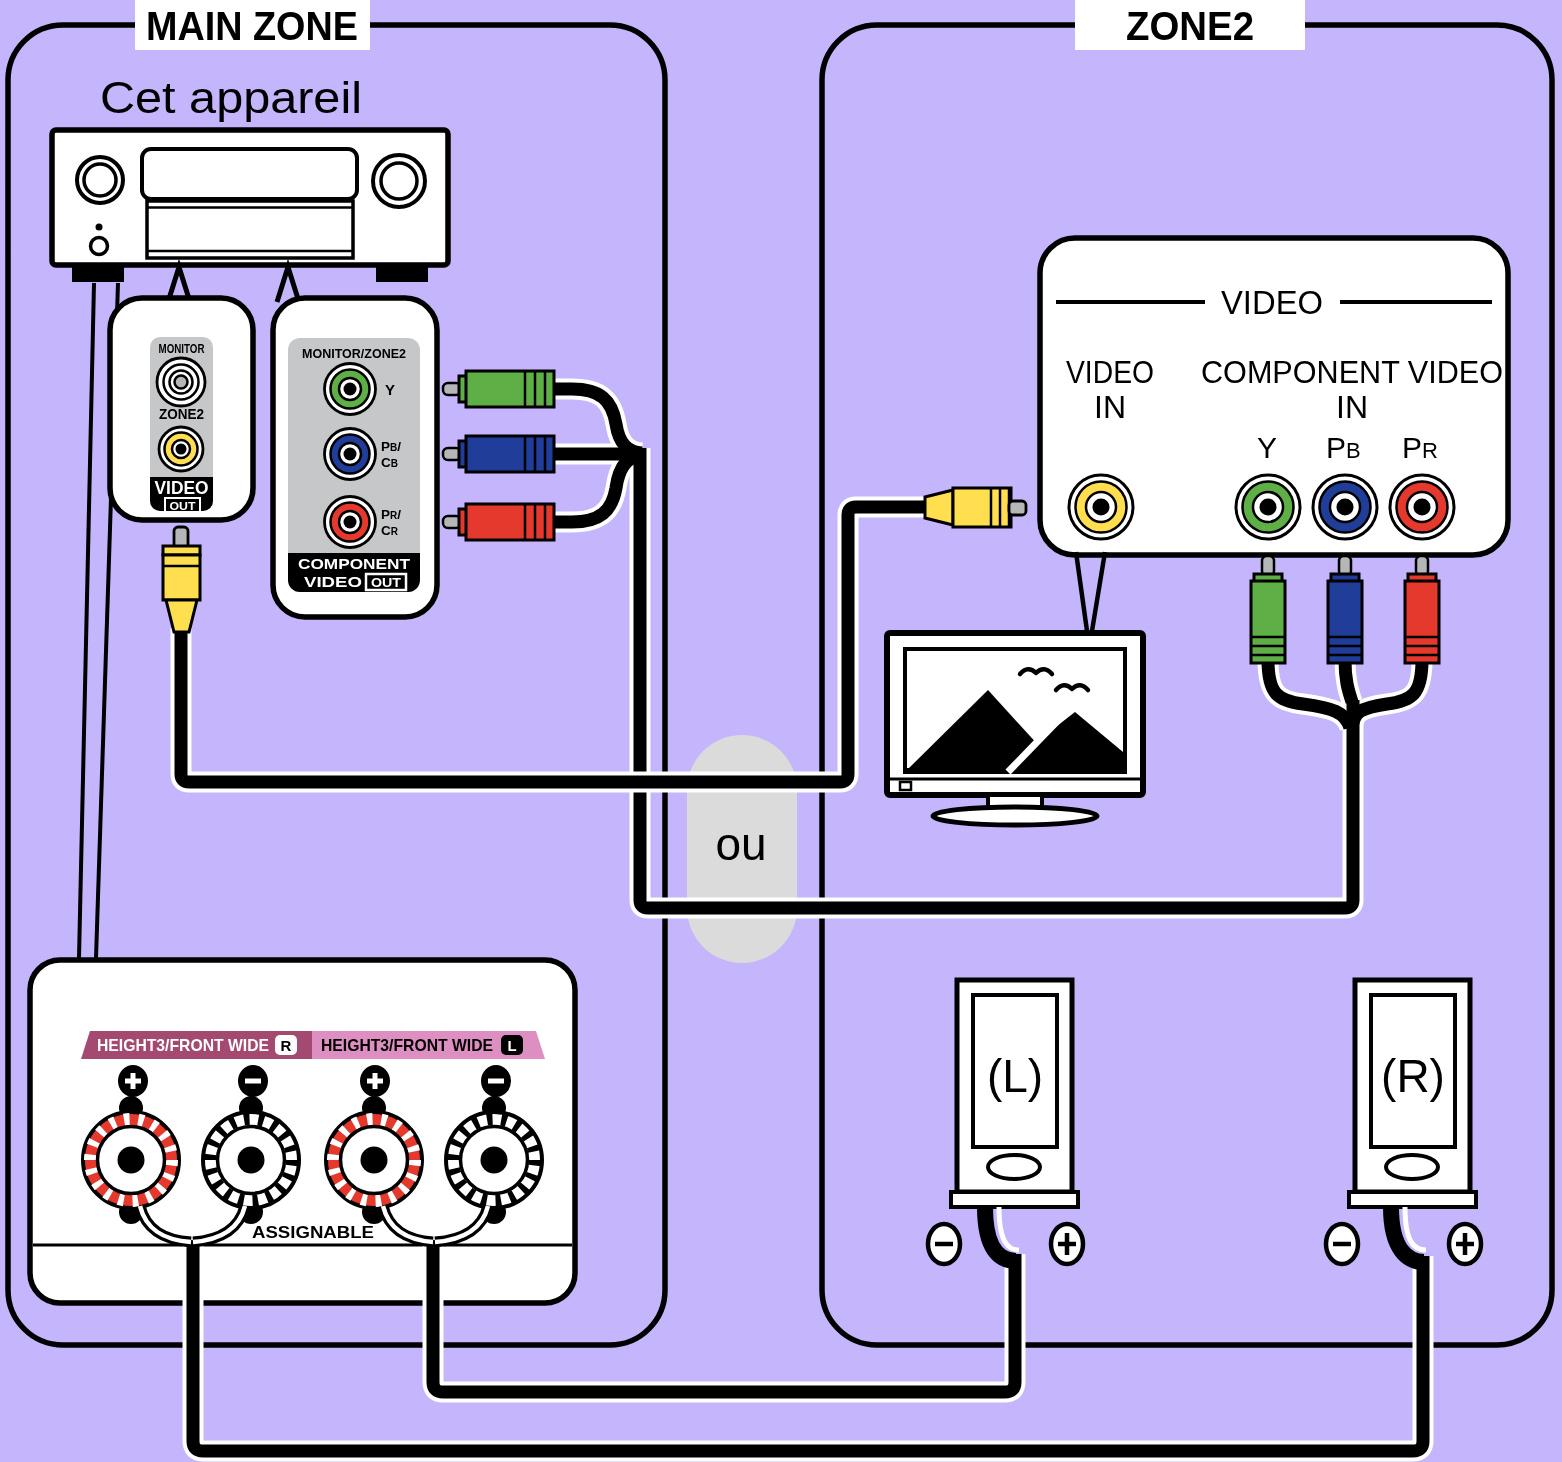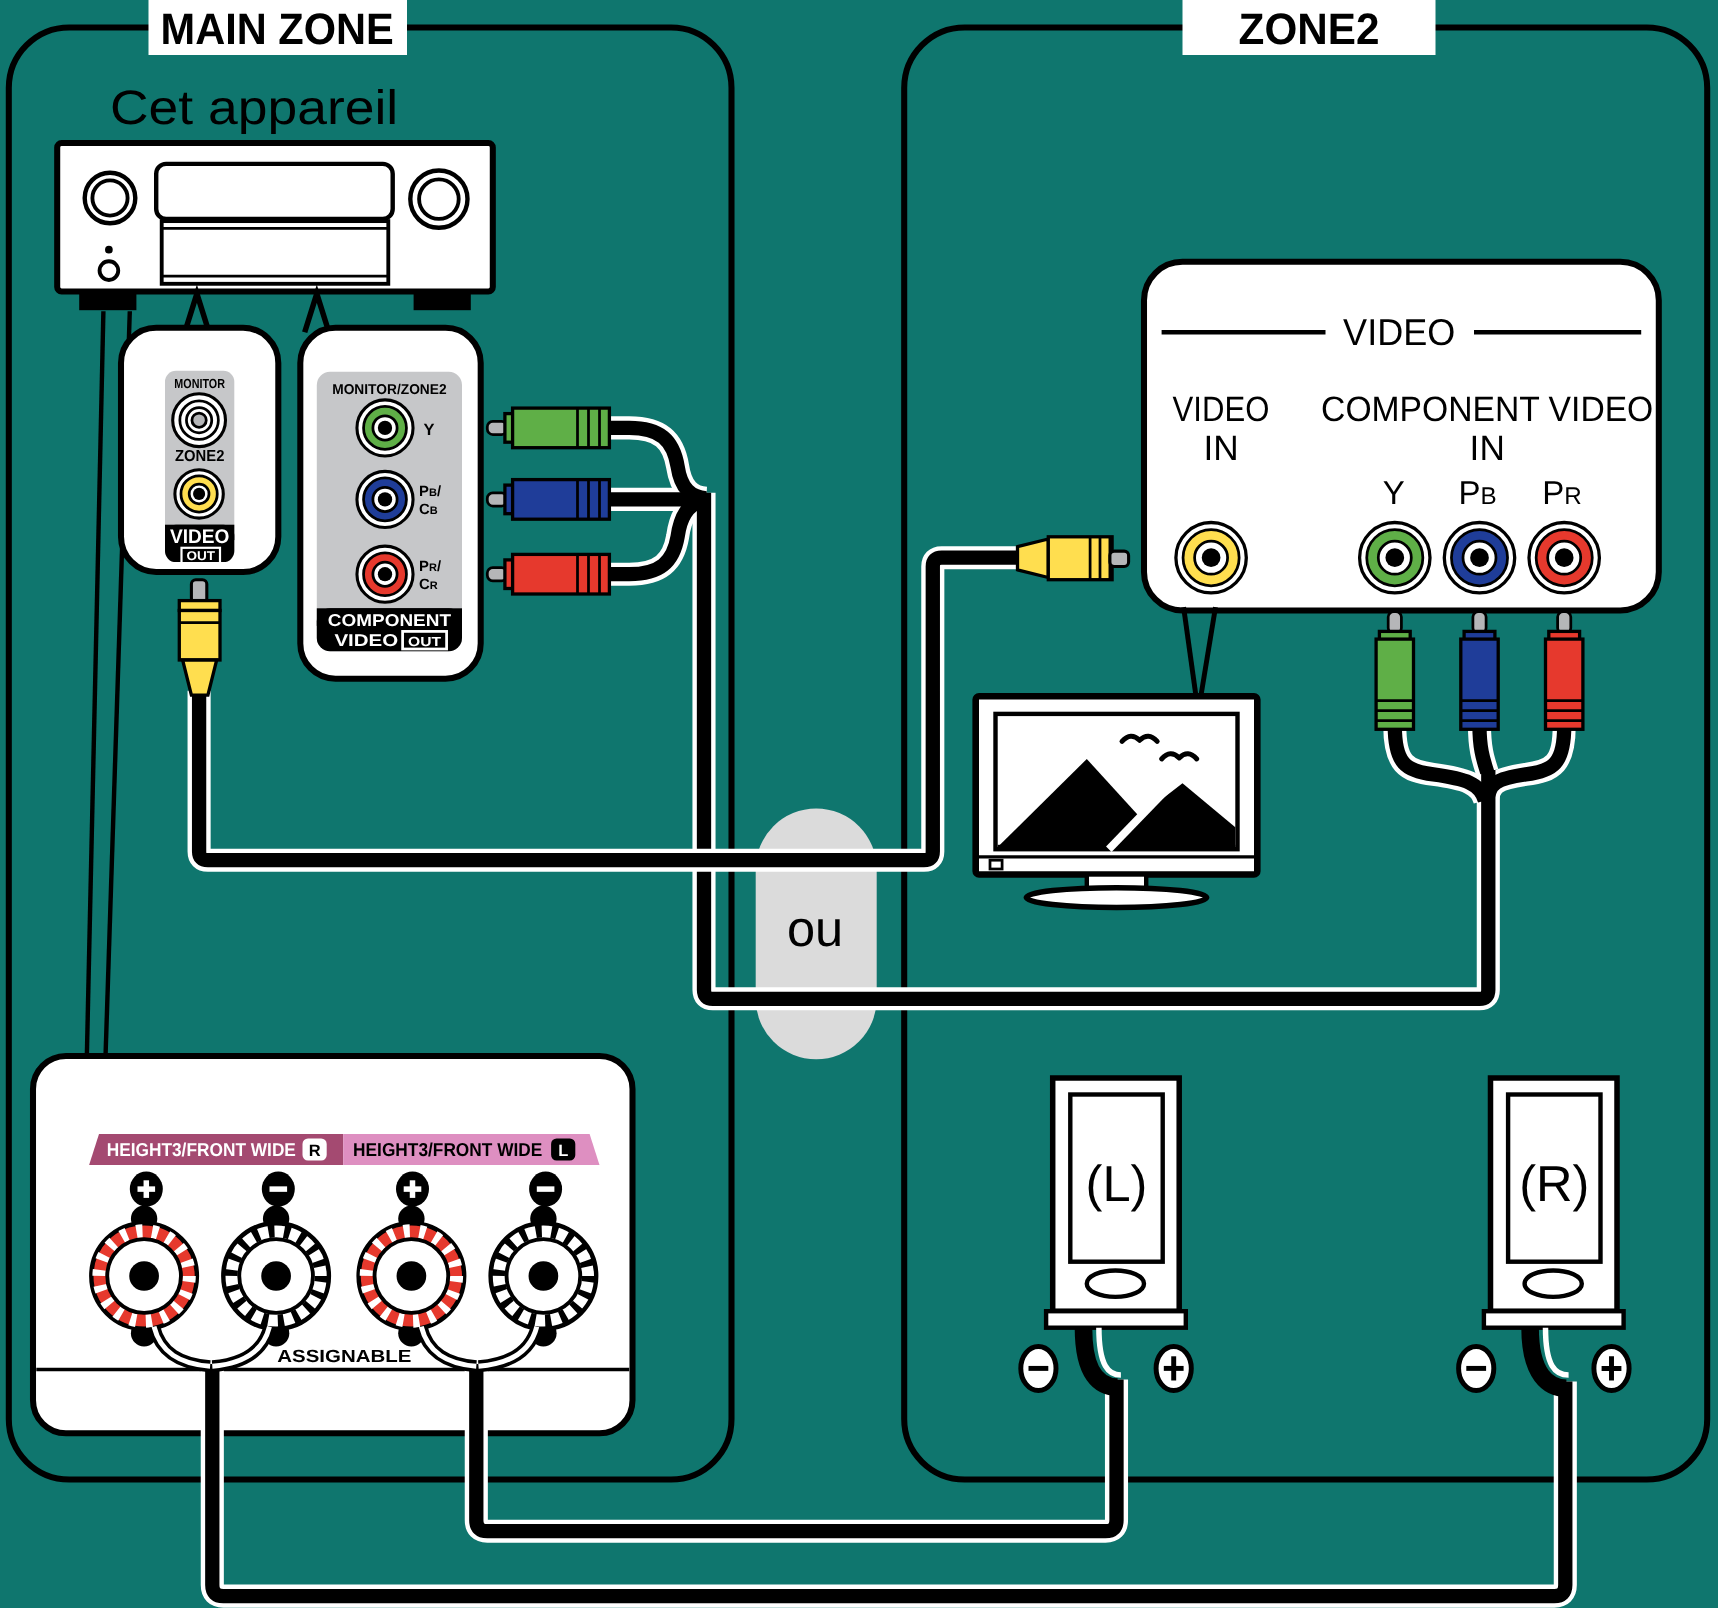--- a/index.html
+++ b/index.html
@@ -3,7 +3,7 @@
 <meta charset="utf-8">
 <style>
   html,body{margin:0;padding:0;background:#fff;}
-  .stage{width:1562px;height:1462px;position:relative;background:#0f766e;}
+  .stage{width:1562px;height:1462px;position:relative;background:#c4b5fd;}
   svg{display:block;}
   text{font-family:"Liberation Sans","DejaVu Sans",sans-serif;fill:#000;}
   .b{font-weight:bold;}

